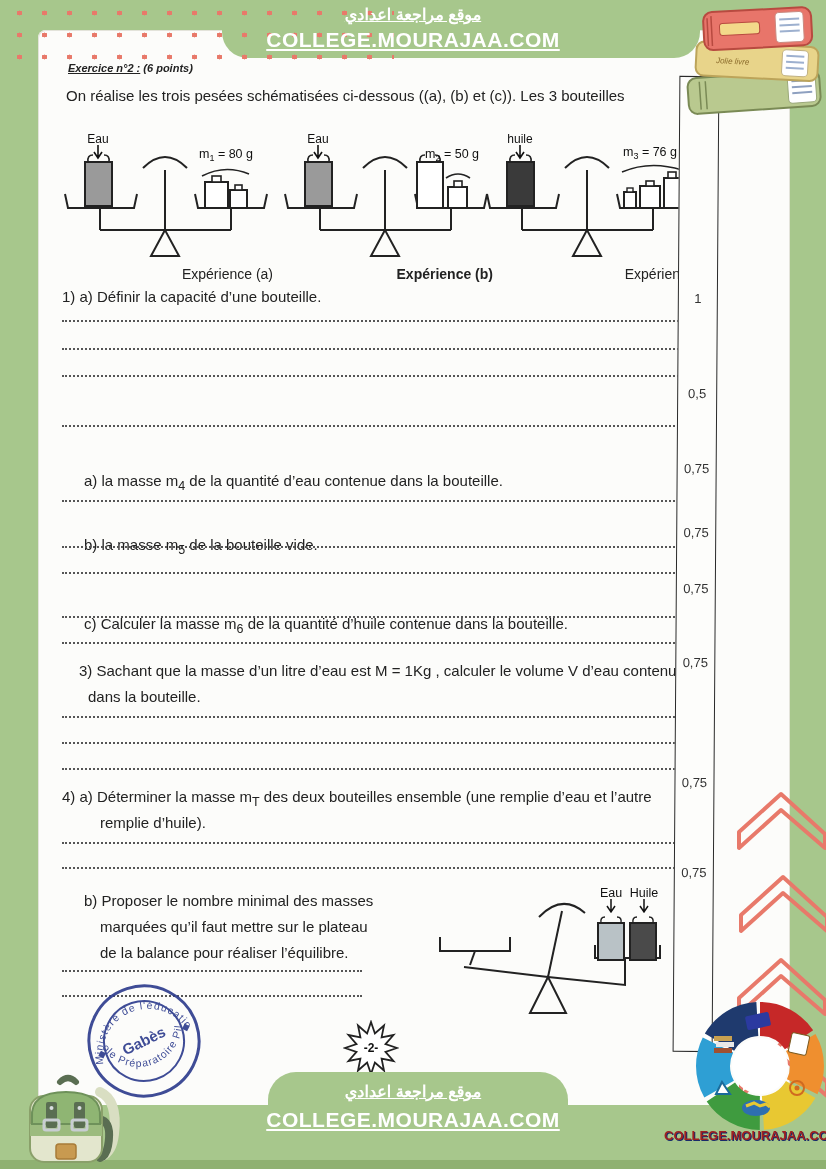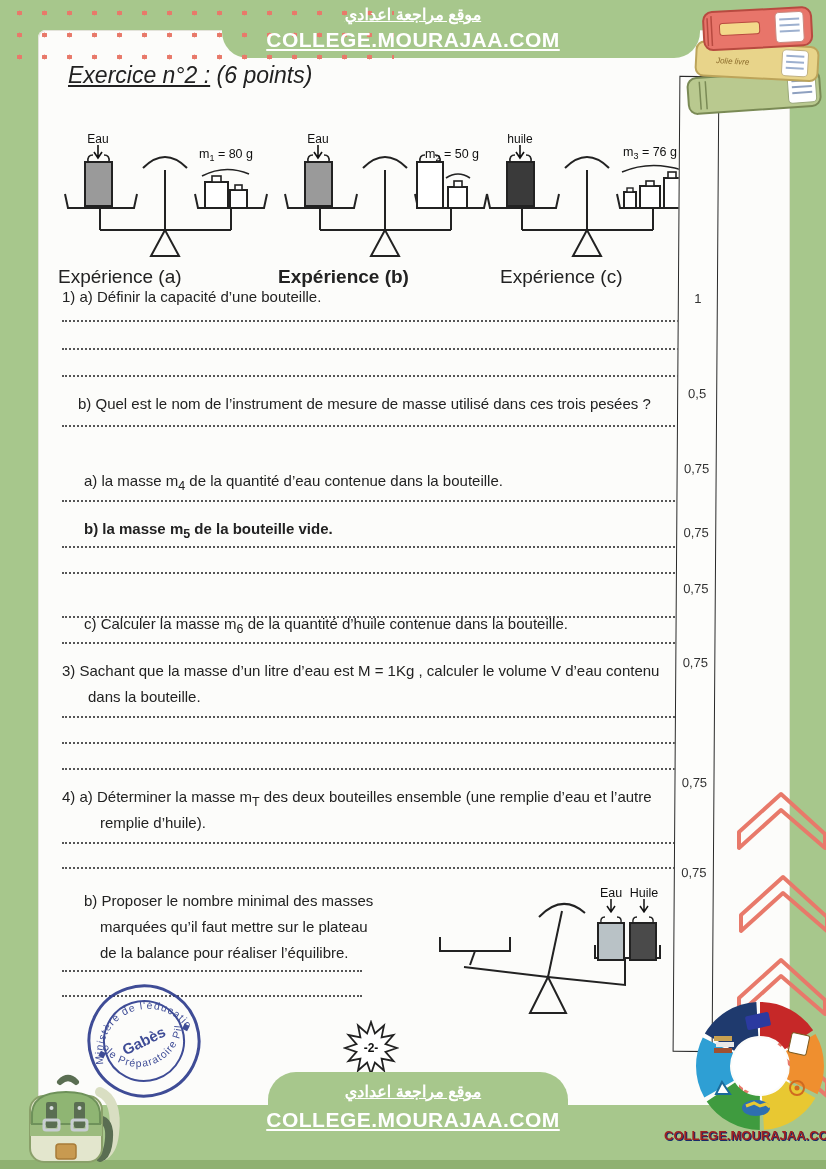--- a/index.html
+++ b/index.html
@@ -32,7 +32,7 @@
                 font-size:13px;font-weight:bold;color:#a02020;text-shadow:1px 1px 0 #1a2a6a;}
   
   .paper .abs{position:absolute;}
-  .title{font-size:23px;font-weight:normal;font-style:italic;}
+  .title{font-size:11px;font-weight:bold;font-style:italic;}
   .title u{text-decoration:underline;}
   .q{font-size:15px;white-space:nowrap;}
   .dotline{border-bottom:2.6px dotted #555;height:0;width:624px;}

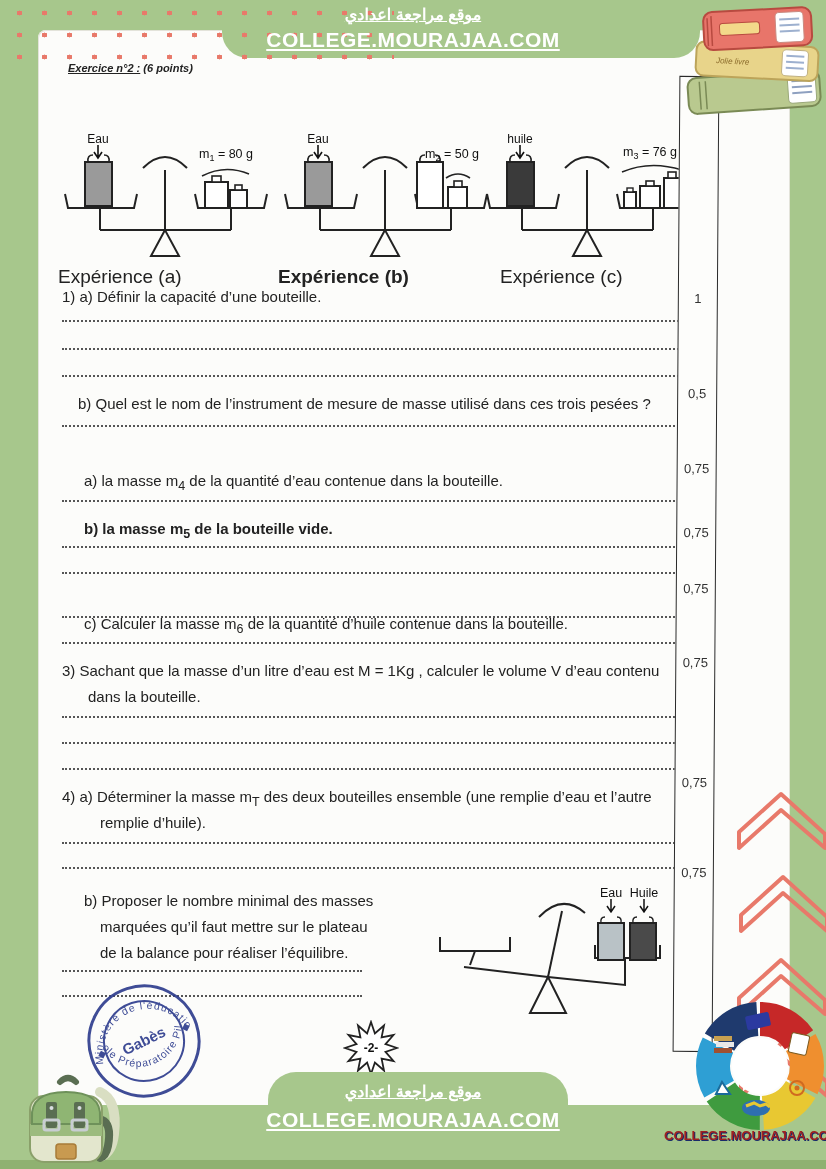--- a/index.html
+++ b/index.html
@@ -87,6 +87,7 @@
       <u>Exercice n°2 :</u>
       <span>(6 points)</span>
     </div>
+    <div class="abs q" style="left:28px;top:57px;">On réalise les trois pesées schématisées ci-dessous ((a), (b) et (c)).  Les 3 bouteilles</div>
 
     <svg class="abs" style="left:20px;top:102px;" width="215" height="132" viewBox="0 0 215 132">
       <g stroke="#222" stroke-width="2" fill="none">

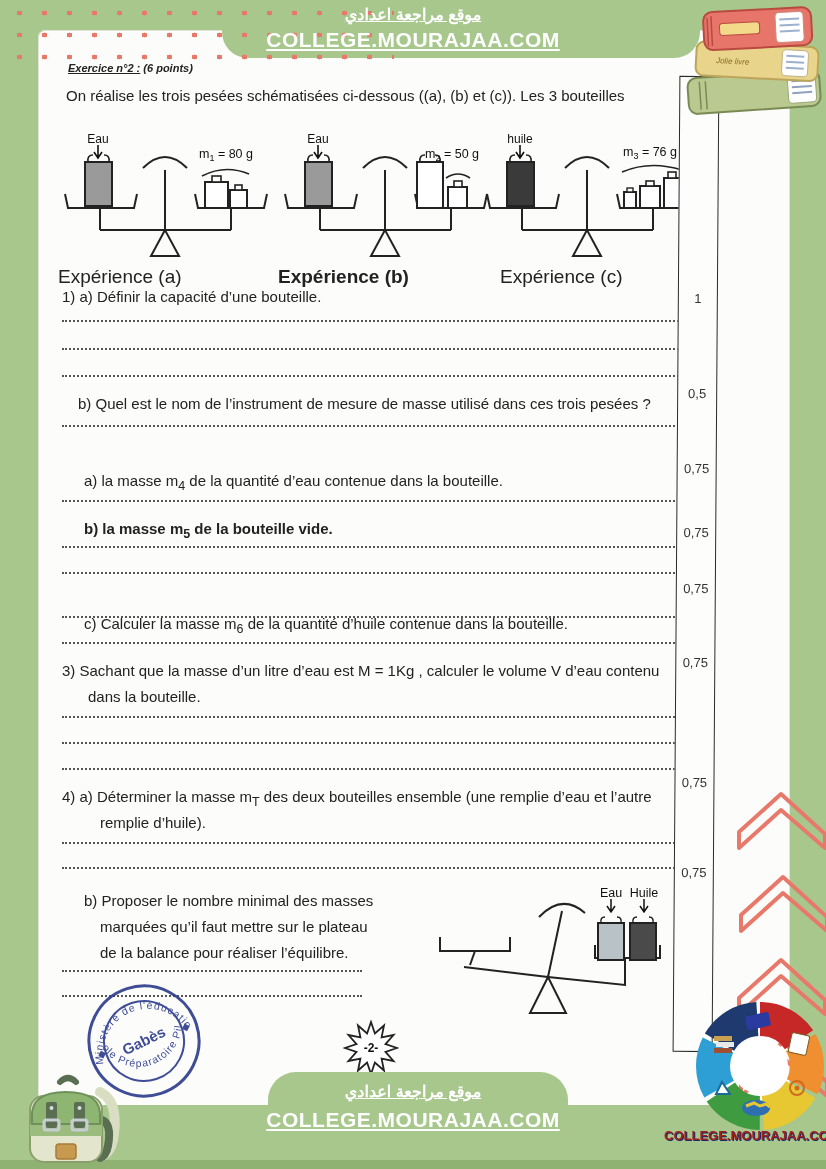--- a/index.html
+++ b/index.html
@@ -37,7 +37,7 @@
   .q{font-size:15px;white-space:nowrap;}
   .dotline{border-bottom:2.6px dotted #555;height:0;width:624px;}
   .dotshort{border-bottom:2.6px dotted #555;height:0;width:300px;}
-  .explabel{width:215px;text-align:left;font-size:19px;}
+  .explabel{width:215px;text-align:right;font-size:14px;}
   
   .marksbox{position:absolute;left:676px;top:76px;width:38px;height:974px;background:#fdfdfb;
             border:1.6px solid #2a2a2a;z-index:5;transform:rotate(.4deg);}

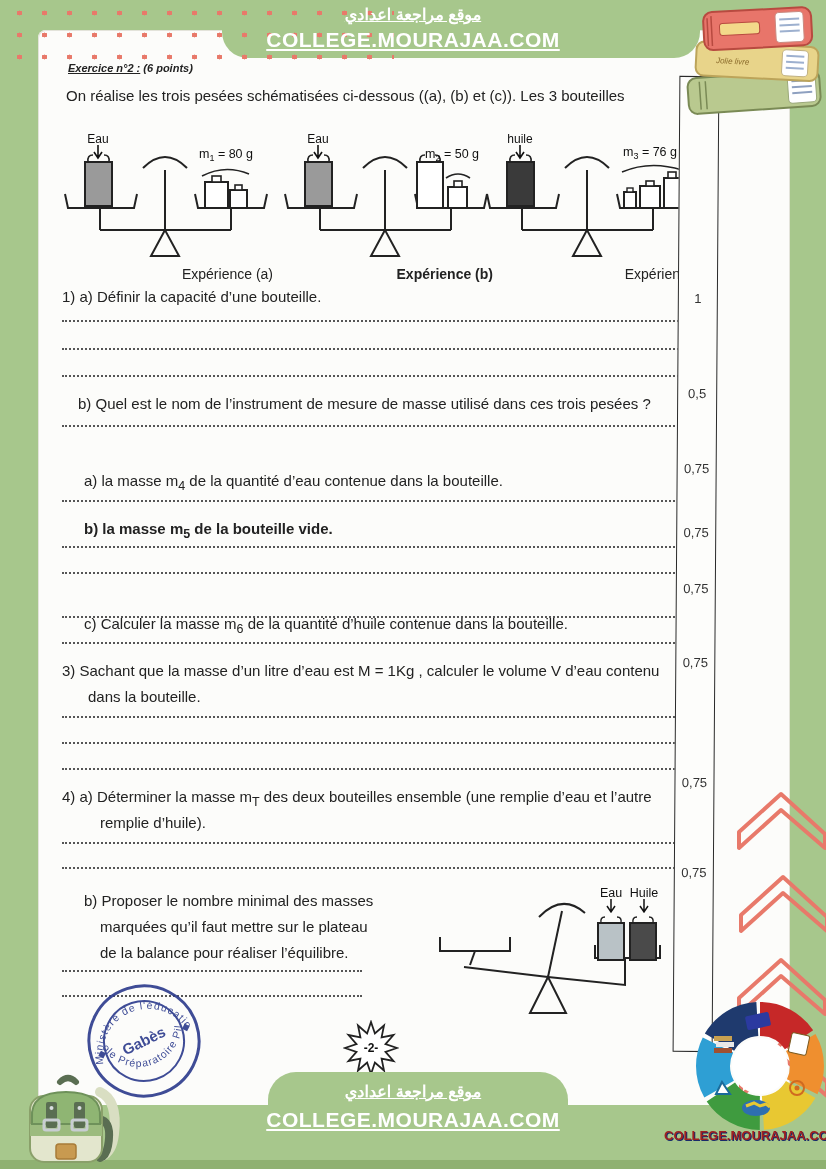--- a/index.html
+++ b/index.html
@@ -160,7 +160,6 @@
     <div class="abs dotline" style="left:24px;top:318px;"></div>
     <div class="abs dotline" style="left:24px;top:345px;"></div>
 
-    <div class="abs q" style="left:40px;top:365px;">b)  Quel est le nom de l’instrument de mesure de masse utilisé dans ces trois pesées ?</div>
     <div class="abs dotline" style="left:24px;top:395px;"></div>
 
     <div class="abs q" style="left:46px;top:442px;"><span>a)   la masse m</span><sub>4</sub><span> de la quantité d’eau contenue dans la bouteille.</span></div>

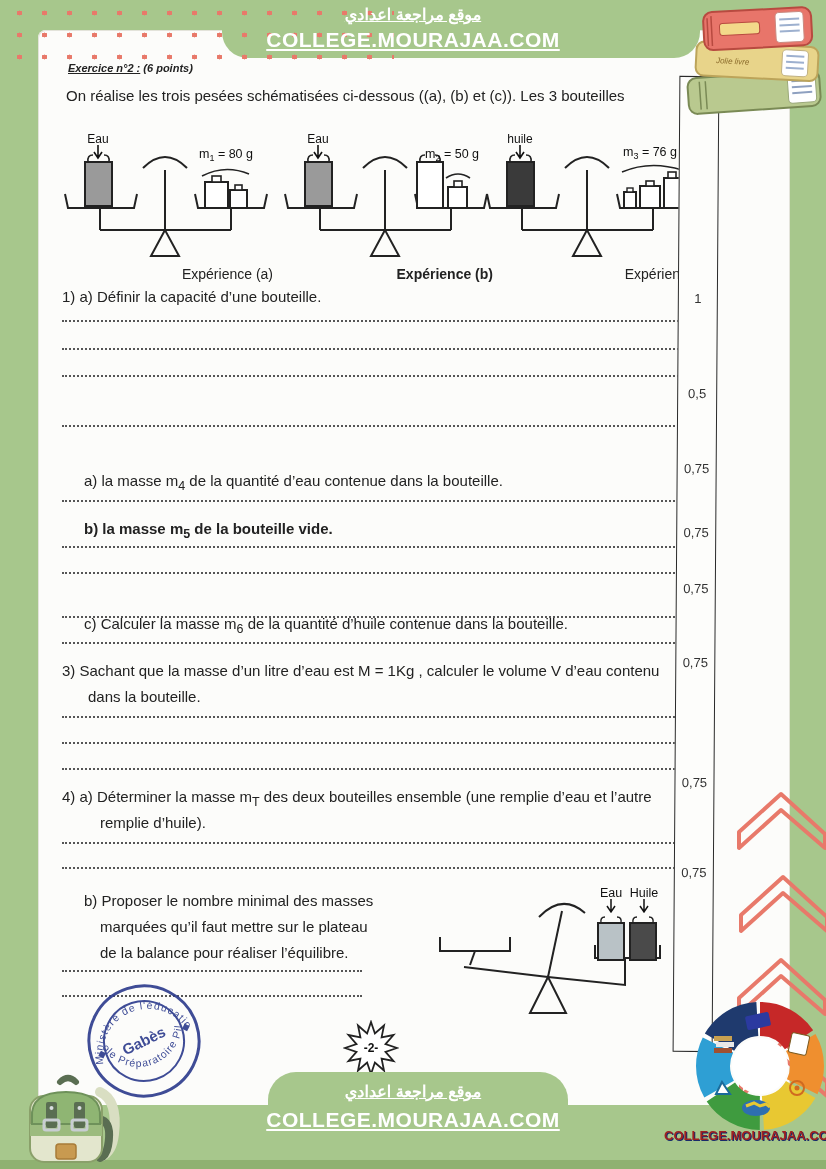--- a/index.html
+++ b/index.html
@@ -165,7 +165,7 @@
     <div class="abs q" style="left:46px;top:442px;"><span>a)   la masse m</span><sub>4</sub><span> de la quantité d’eau contenue dans la bouteille.</span></div>
     <div class="abs dotline" style="left:24px;top:470px;"></div>
 
-    <div class="abs q" style="left:46px;top:490px;font-weight:bold;"><span>b)  la masse m</span><sub>5</sub><span> de la bouteille vide.</span></div>
+    <div class="abs q" style="left:46px;top:506px;"><span>b)  la masse m</span><sub>5</sub><span> de la bouteille vide.</span></div>
     <div class="abs dotline" style="left:24px;top:516px;"></div>
     <div class="abs dotline" style="left:24px;top:542px;"></div>
 

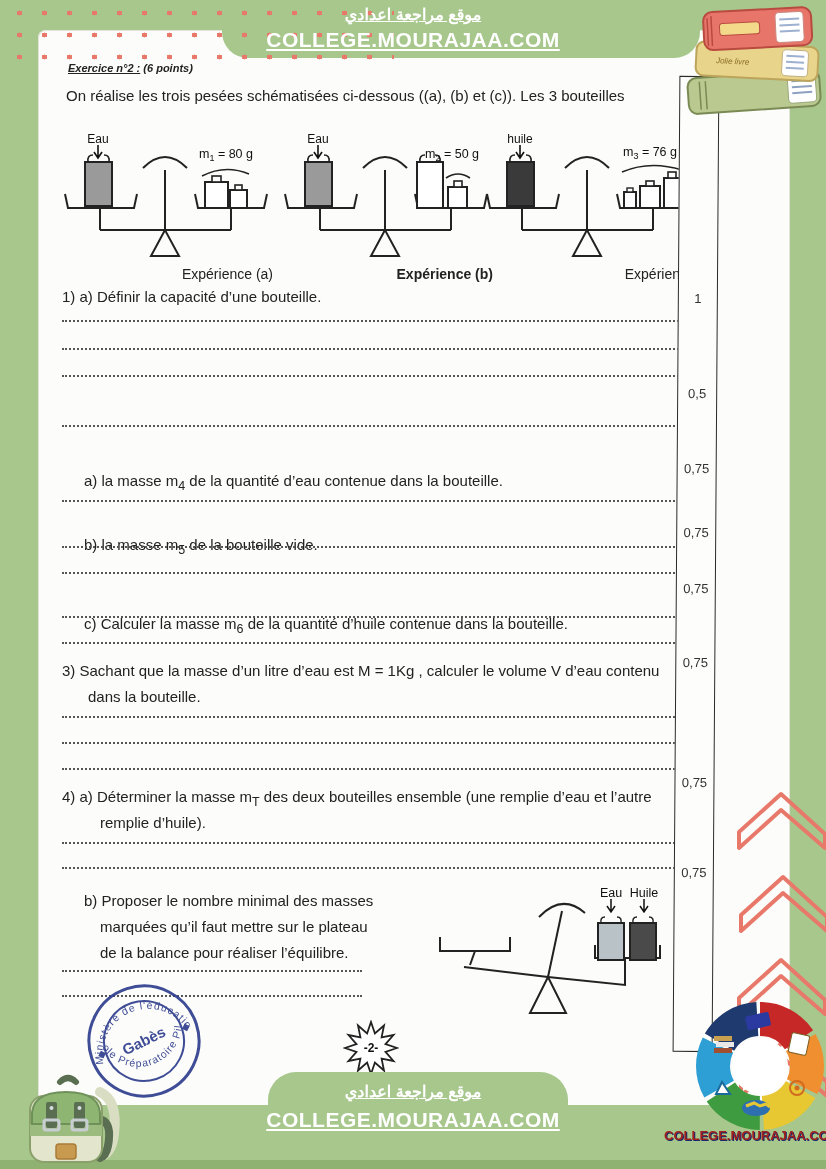--- a/index.html
+++ b/index.html
@@ -173,7 +173,7 @@
     <div class="abs dotline" style="left:24px;top:586px;"></div>
     <div class="abs dotline" style="left:24px;top:612px;"></div>
 
-    <div class="abs q" style="left:24px;top:632px;">3)  Sachant que la masse d’un litre d’eau  est  M = 1Kg , calculer  le volume V d’eau contenu</div>
+    <div class="abs q" style="left:41px;top:632px;">3)  Sachant que la masse d’un litre d’eau  est  M = 1Kg , calculer  le volume V d’eau contenu</div>
     <div class="abs q" style="left:50px;top:658px;">dans la bouteille.</div>
     <div class="abs dotline" style="left:24px;top:686px;"></div>
     <div class="abs dotline" style="left:24px;top:712px;"></div>

